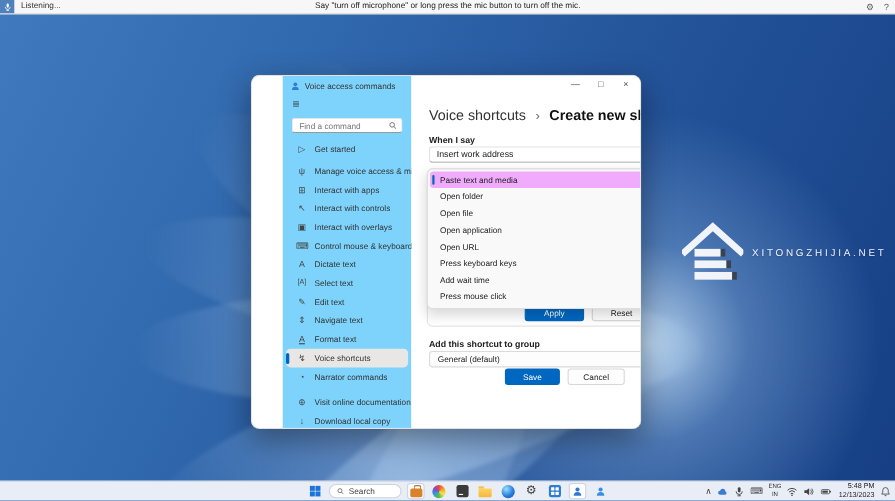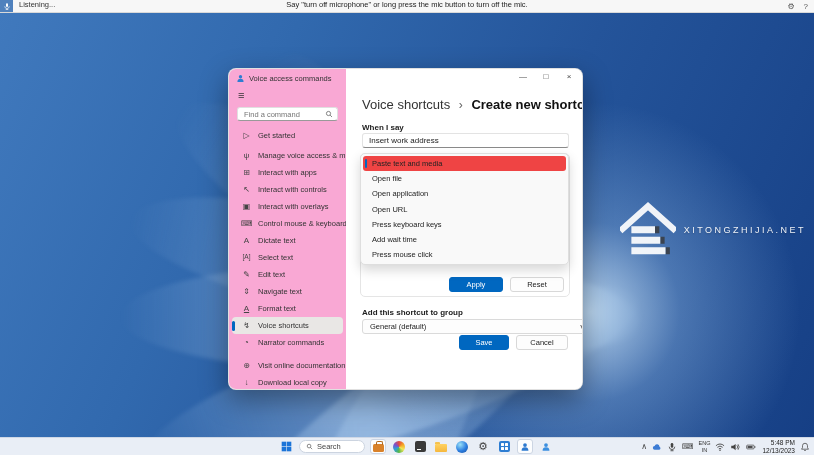--- a/index.html
+++ b/index.html
@@ -37,7 +37,7 @@
   
   .window{position:absolute;left:228px;top:68px;width:355px;height:322px;border-radius:8px;overflow:hidden;
     background:#fff;box-shadow:0 10px 28px rgba(0,0,0,.38);display:flex;z-index:10;border:1px solid rgba(0,0,0,.12);box-sizing:border-box;}
-  .sidebar{width:117px;flex:none;background:#f9a8d4;position:relative;}
+  .sidebar{width:117px;flex:none;background:#7dd3fc;position:relative;margin-left:28px;}
   .main{flex:1;background:#fff;position:relative;}
 
   .appicon{color:#2d7dd2;width:9px;height:9px;}

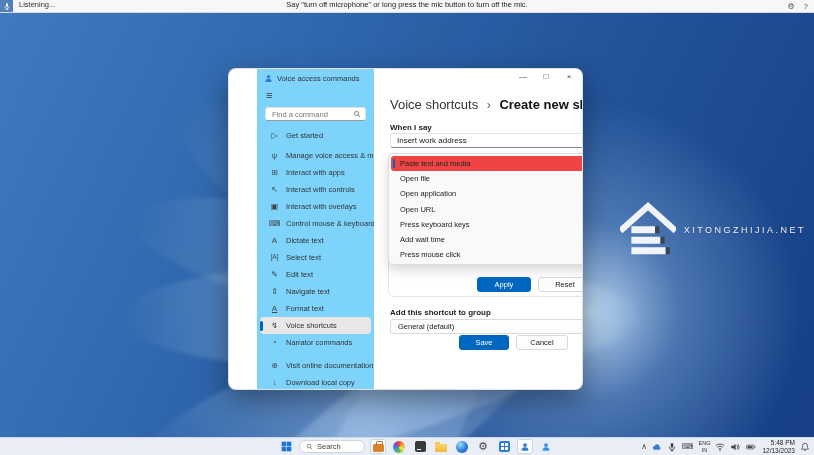--- a/index.html
+++ b/index.html
@@ -72,7 +72,7 @@
   .card .btnrow{position:absolute;right:5px;bottom:4px;display:flex;gap:7px;}
   .flyout{position:absolute;left:14px;top:84px;width:209px;background:#f9f9f9;border:1px solid #dedede;border-radius:5px;box-shadow:0 5px 12px rgba(0,0,0,.16);padding:2px;box-sizing:border-box;z-index:4;}
   .opt{position:relative;height:15.2px;display:flex;align-items:center;padding-left:9px;font-size:7.5px;color:#222;border-radius:3px;cursor:default;}
-  .opt.sel{background:#ef4444;}
+  .opt.sel{background:#f0abfc;}
   .opt.sel::before{content:"";position:absolute;left:1.5px;top:3px;width:2.5px;height:9px;border-radius:2px;background:#0067c0;}
   .btn{height:15px;border-radius:3px;font-size:7.5px;display:flex;align-items:center;justify-content:center;box-sizing:border-box;cursor:default;}
   .btn.primary{background:#0067c0;color:#fff;border:1px solid #0067c0;width:54px;}

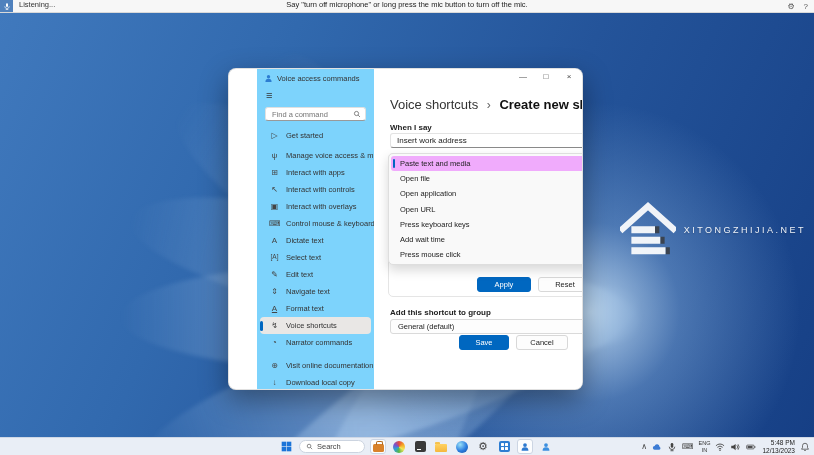--- a/index.html
+++ b/index.html
@@ -314,6 +314,7 @@
 
       <div class="flyout">
         <div class="opt sel">Paste text and media</div>
+        <div class="opt">Open folder</div>
         <div class="opt">Open file</div>
         <div class="opt">Open application</div>
         <div class="opt">Open URL</div>

